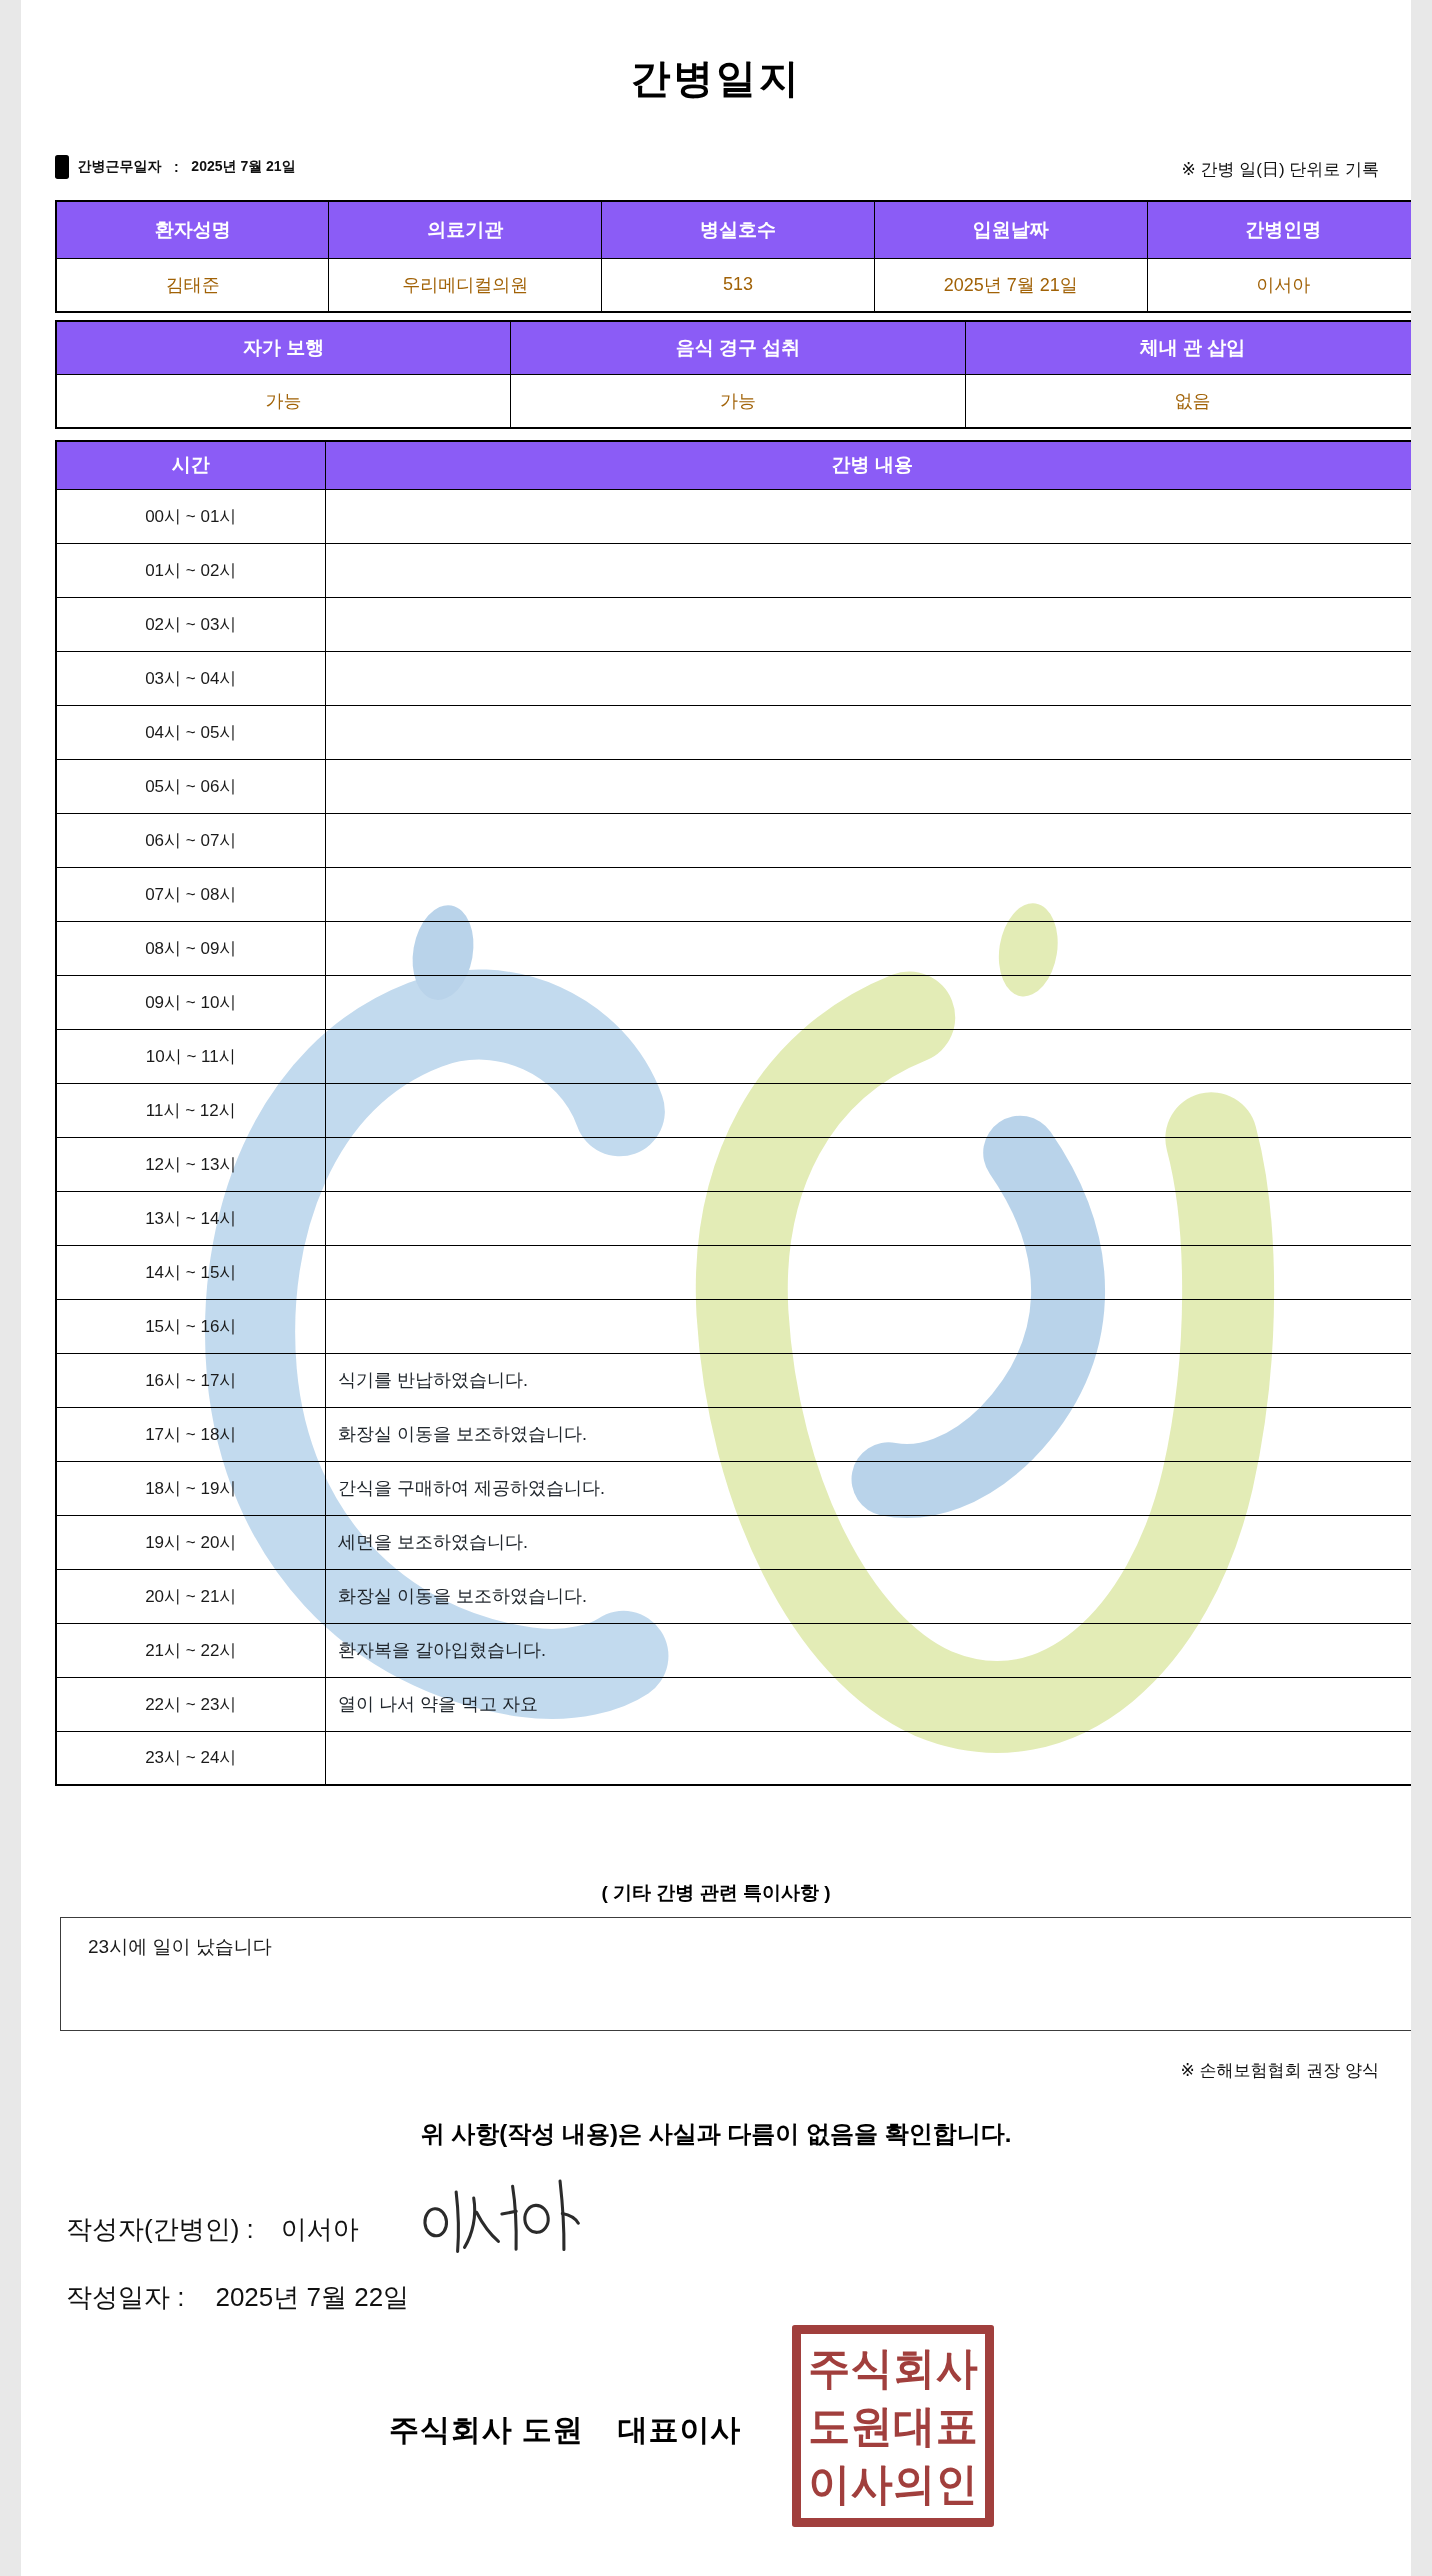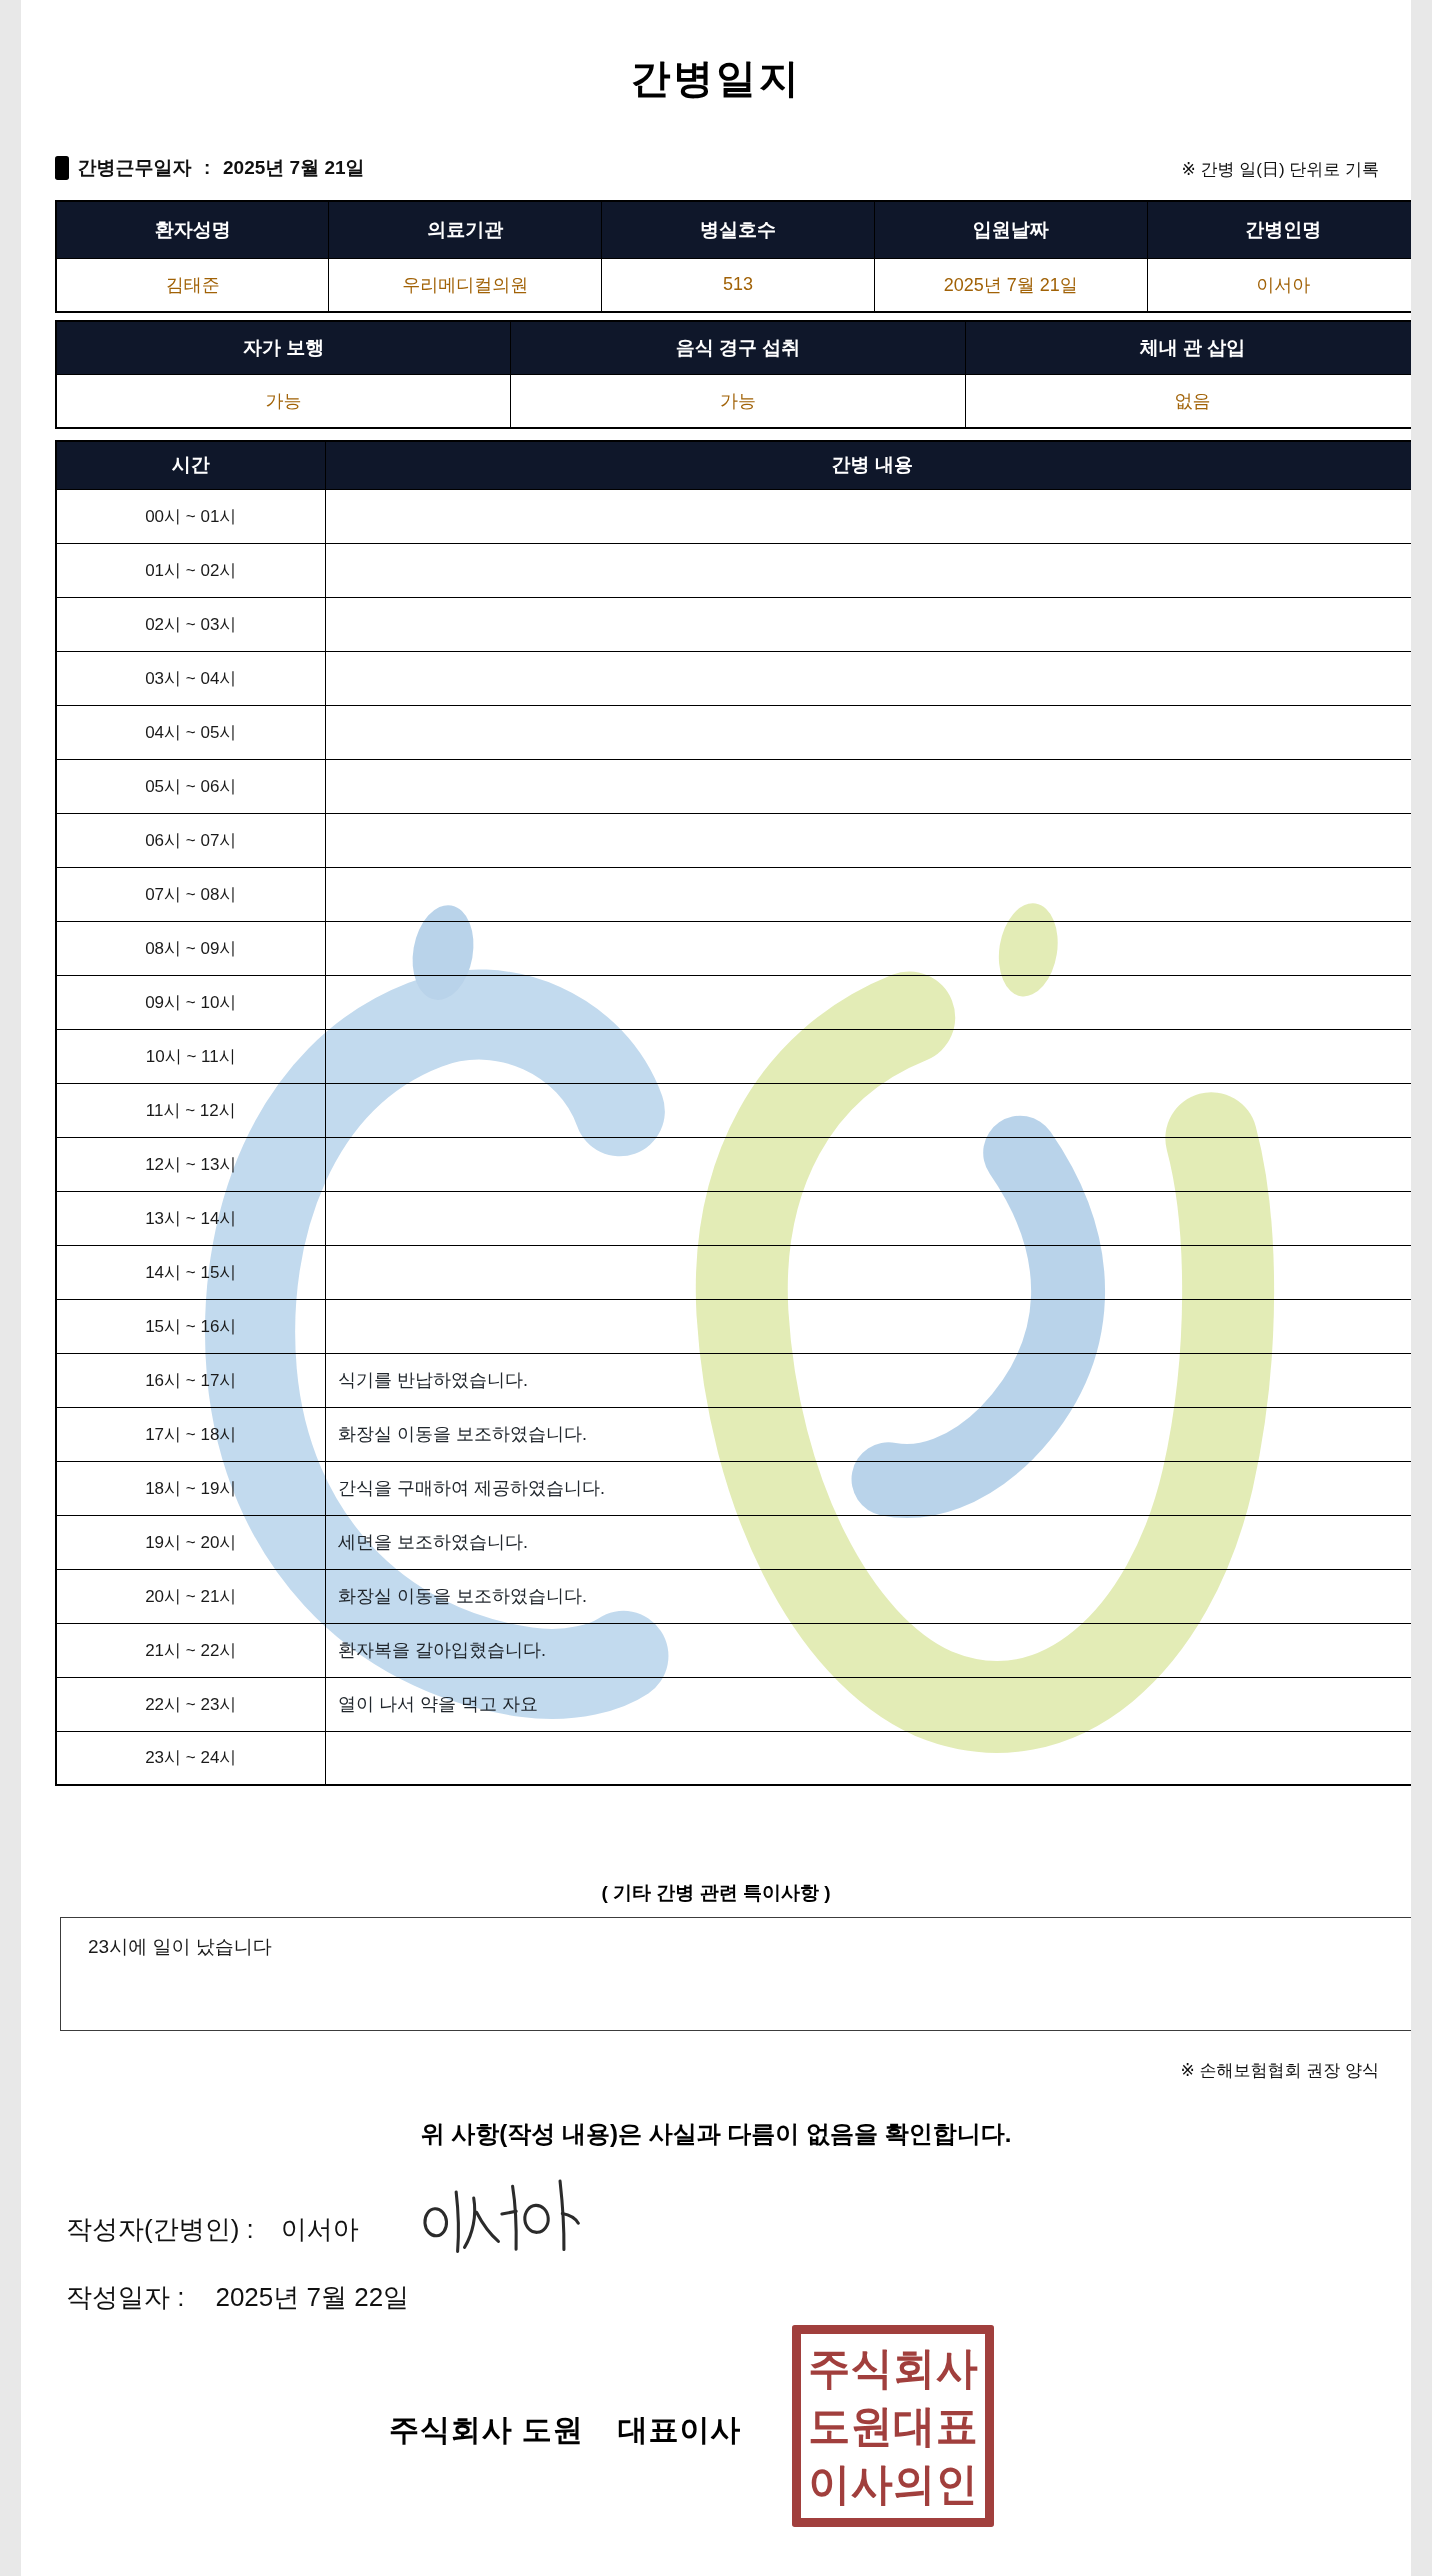--- a/index.html
+++ b/index.html
@@ -17,7 +17,7 @@
     text-align:center;font-size:40px;font-weight:900;letter-spacing:2.7px;color:#000;
   }
   .meta-row{position:absolute;top:155px;left:34px;right:32px;height:27px;}
-  .meta-left{position:absolute;left:0;top:0;font-size:19px;font-weight:600;display:flex;align-items:center;}
+  .meta-left{position:absolute;left:0;top:0;font-size:14px;font-weight:600;display:flex;align-items:center;}
   .bullet-square{display:inline-block;width:13.5px;height:24px;background:#000;border-radius:2.7px;margin-right:9px;}
   .meta-sep{margin:0 12.6px;}
   .meta-right{position:absolute;right:0;top:2.7px;font-size:17px;font-weight:500;}

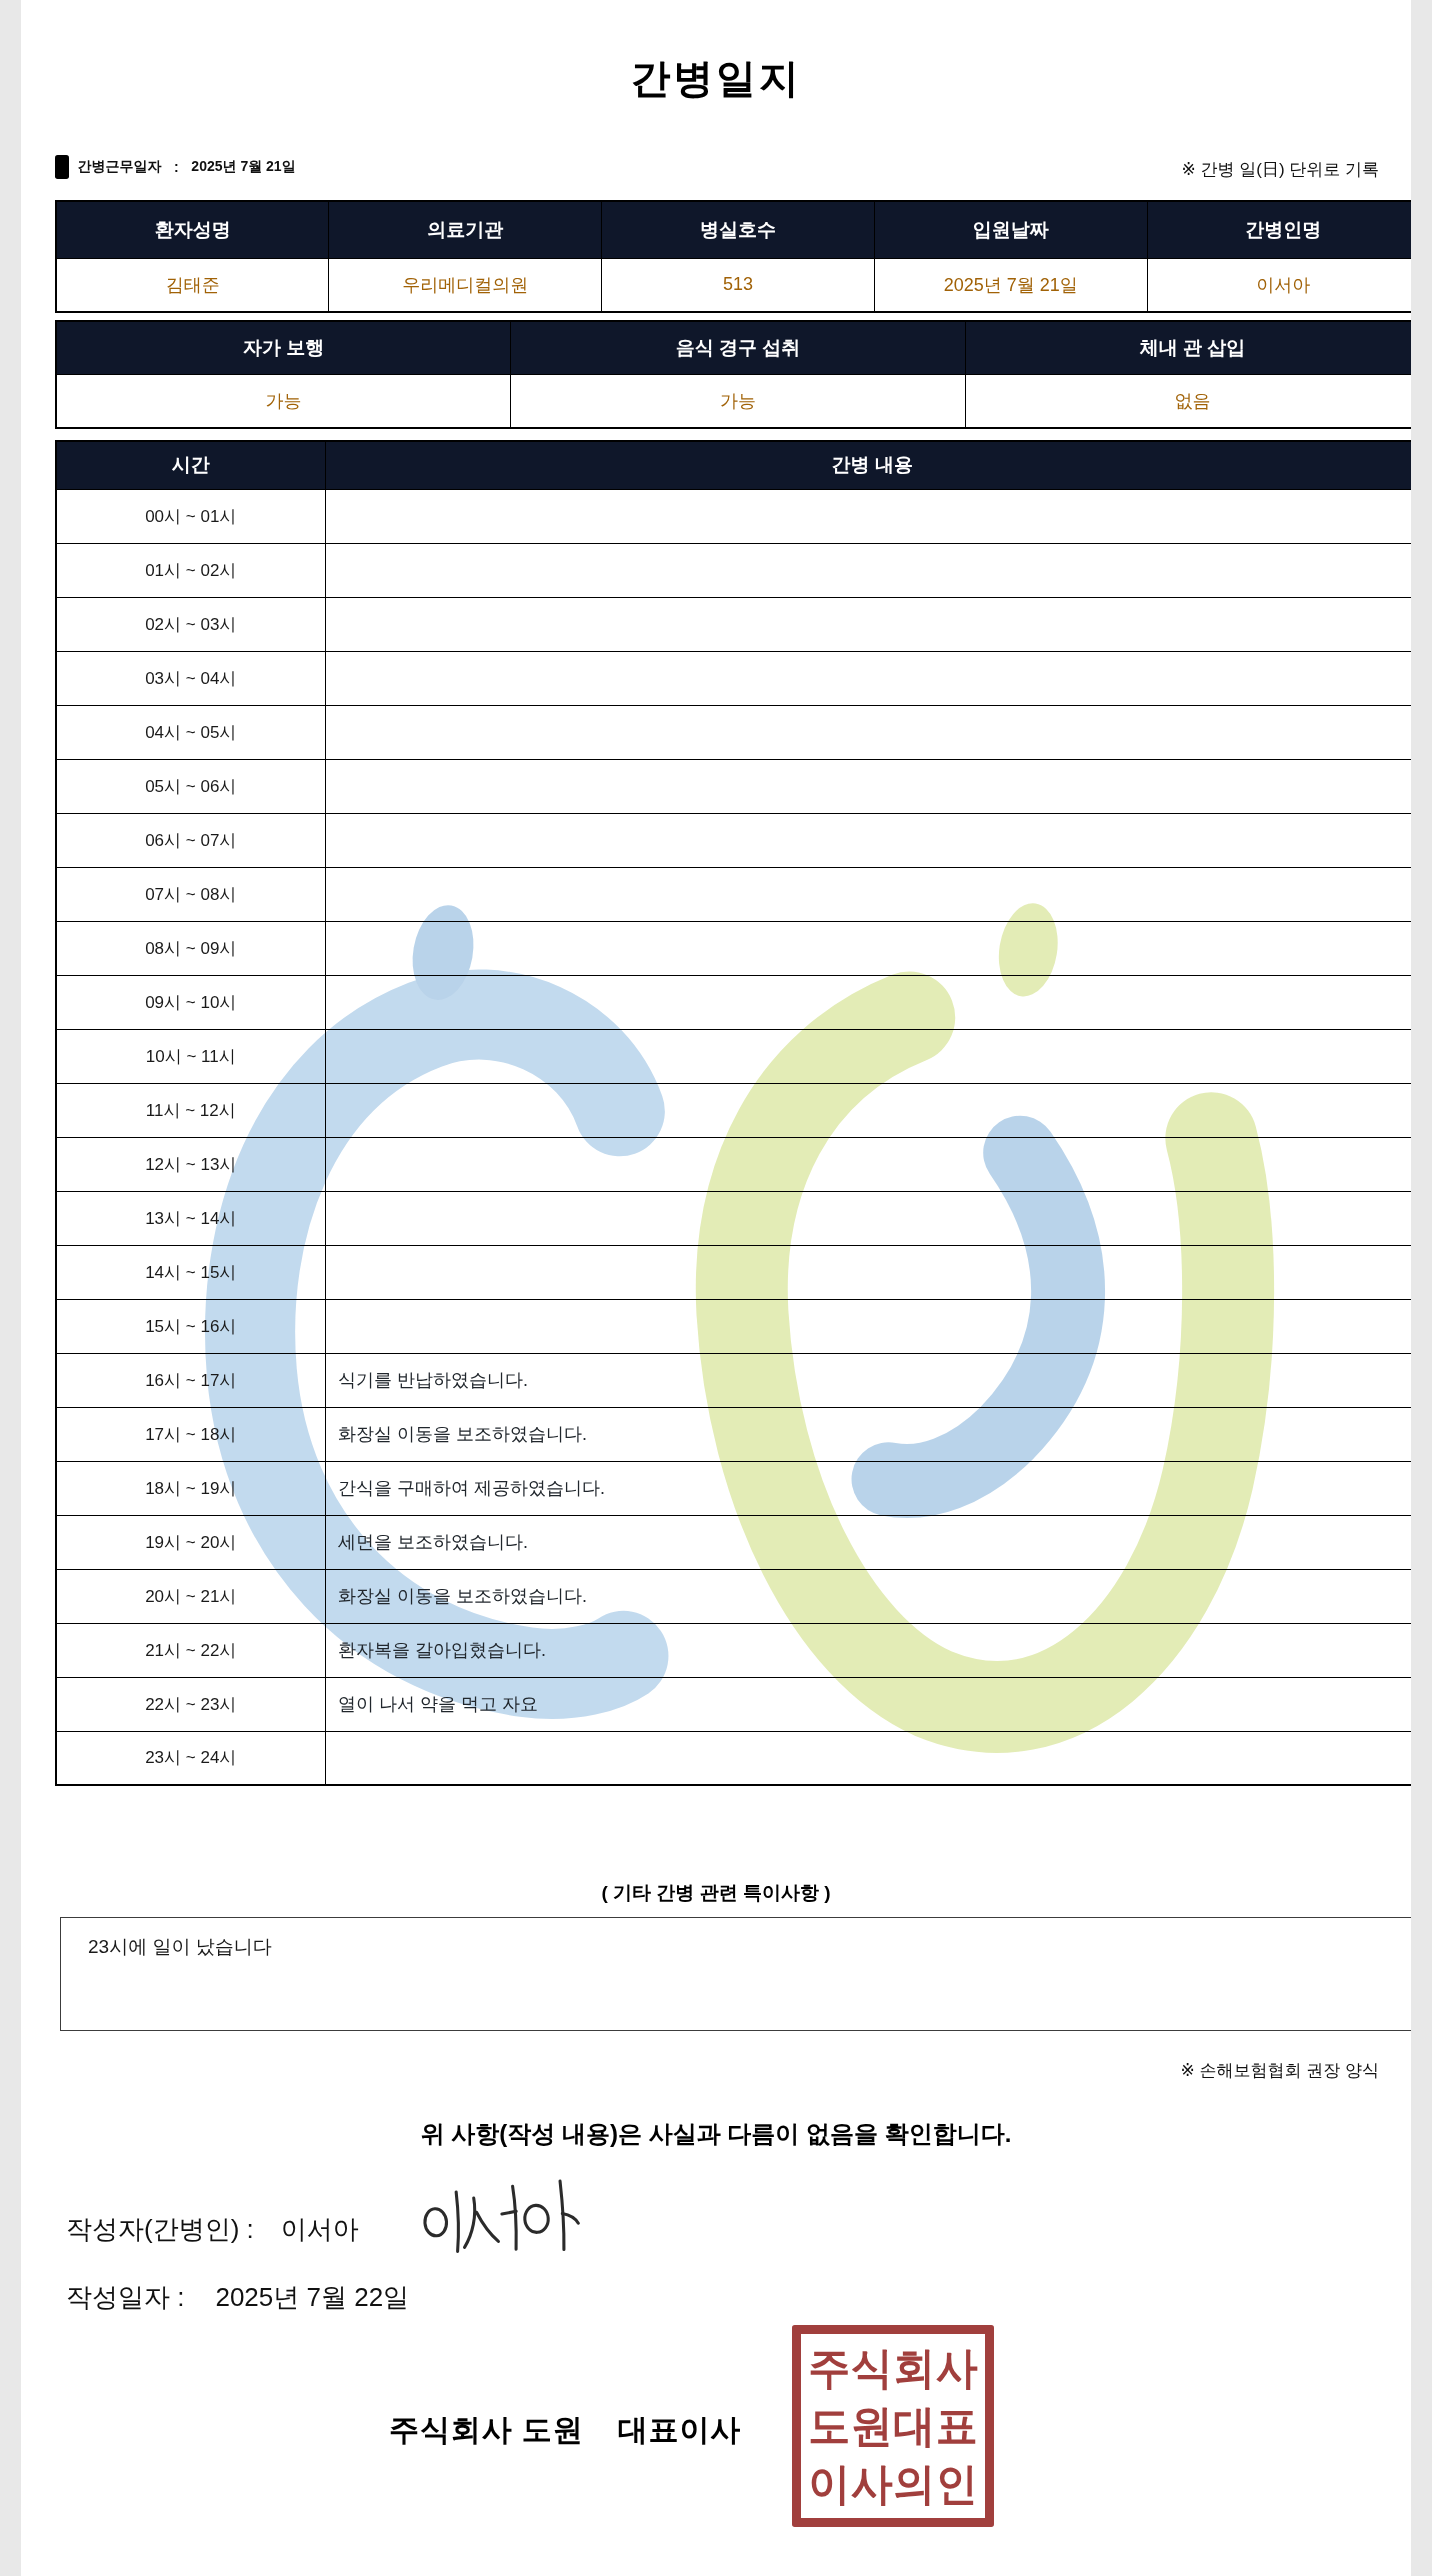--- a/index.html
+++ b/index.html
@@ -25,7 +25,7 @@
   table{border-collapse:collapse;table-layout:fixed;width:1366px;background:transparent;}
   .doc-table{position:absolute;left:34px;border:2.7px solid #000;}
   .doc-table td,.doc-table th{border:1.8px solid #000;padding:0;text-align:center;vertical-align:middle;overflow:hidden;}
-  .hd{background:#0f172a;color:#ffffff;font-weight:700;font-size:19px;}
+  .hd{background:#8b5cf6;color:#ffffff;font-weight:700;font-size:19px;}
   .val{font-size:18px;color:#a16207;}
   #patient-table{top:200px;}
   #patient-table tr.hrow{height:57px;}

